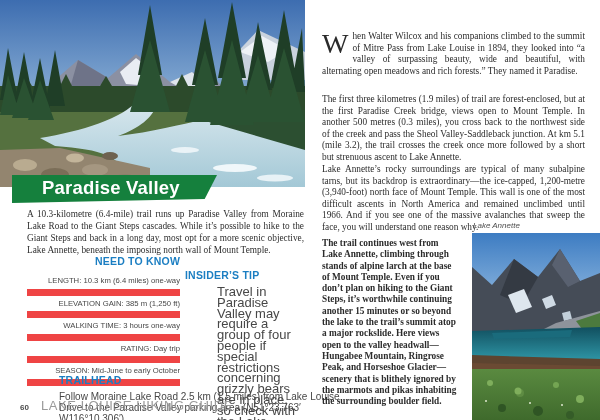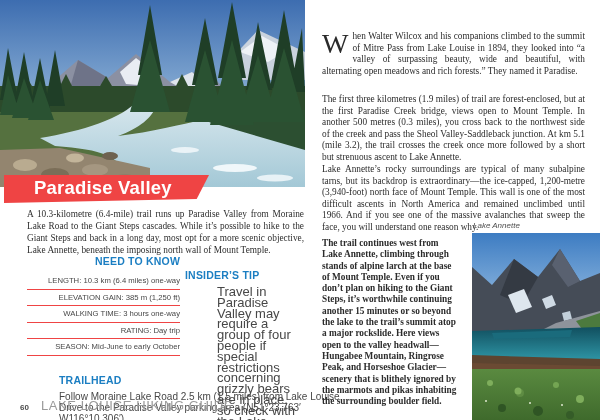--- a/index.html
+++ b/index.html
@@ -12,8 +12,8 @@
   .photo-main svg, .photo-lake svg { display:block; width:100%; height:100%; }
 
   
-  .banner { position:absolute; left:4px; top:175px; width:205px; height:28px; z-index:3;
-            background:#ef4444; clip-path:polygon(0 0, 100% 0, 94% 86%, 0 100%); }
+  .banner { position:absolute; left:12px; top:175px; width:205px; height:28px; z-index:3;
+            background:#15803d; clip-path:polygon(0 0, 100% 0, 94% 86%, 0 100%); }
   .banner h1 { color:#ffffff; font-size:18.5px; font-weight:bold; line-height:26px;
                padding-left:30px; letter-spacing:0.2px; font-family:"Liberation Sans", sans-serif; }
 

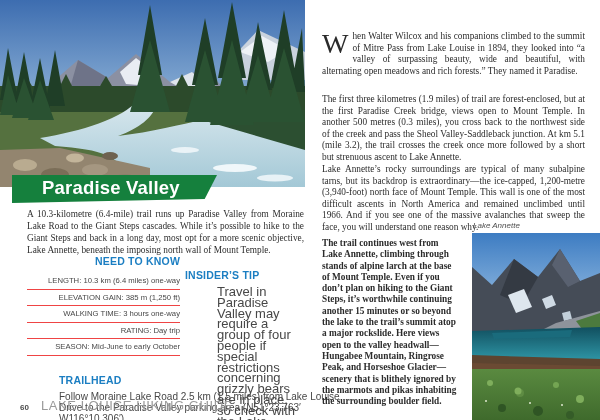--- a/index.html
+++ b/index.html
@@ -28,7 +28,7 @@
   .ntk { position:absolute; left:27px; top:255px; width:153px;text-align:right; }
   .ntk-rows { margin-top:6px; }
   .ntk-row { font-size:7.7px; color:#474747; padding:3px 0 3.5px 0;
-             border-bottom:1px solid #ef4444; }
+             border-bottom:7px solid #ef4444; }
 
   .tip { position:absolute; left:185px; top:269px; width:115px; }
   .tip p { margin-top:6px; font-size:13px; line-height:10.8px; color:#474747;margin-left:32px; }

